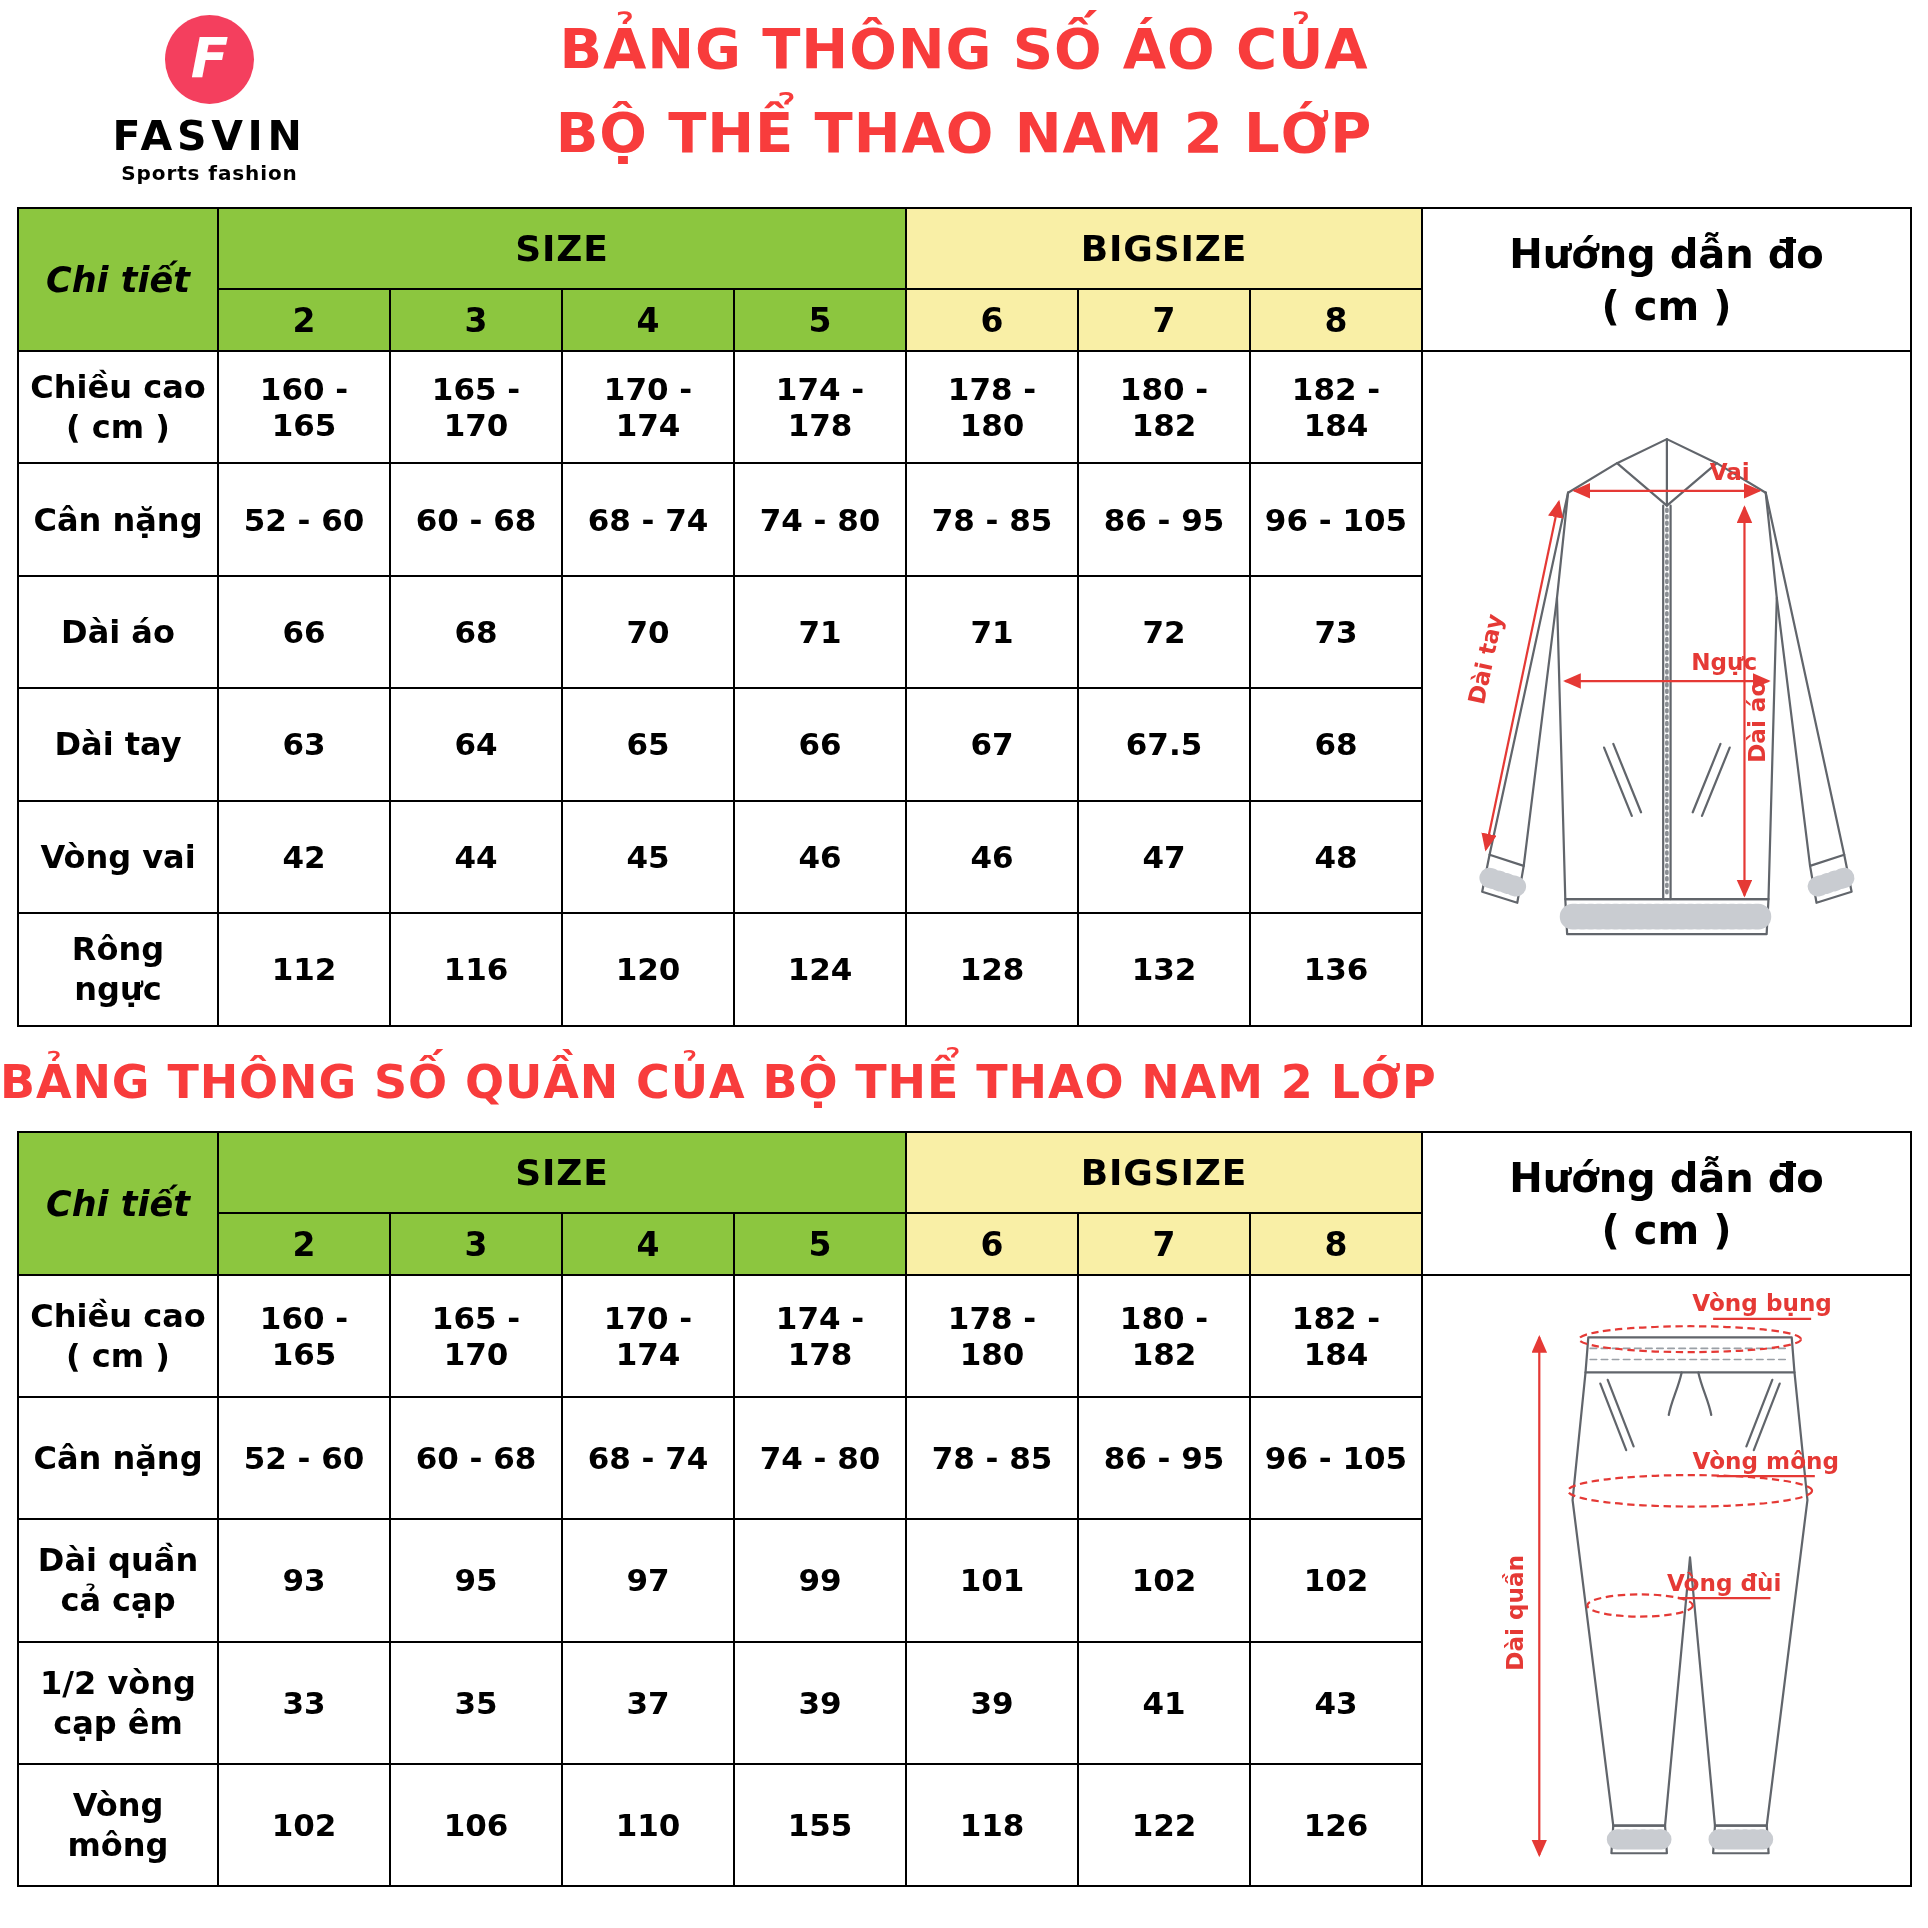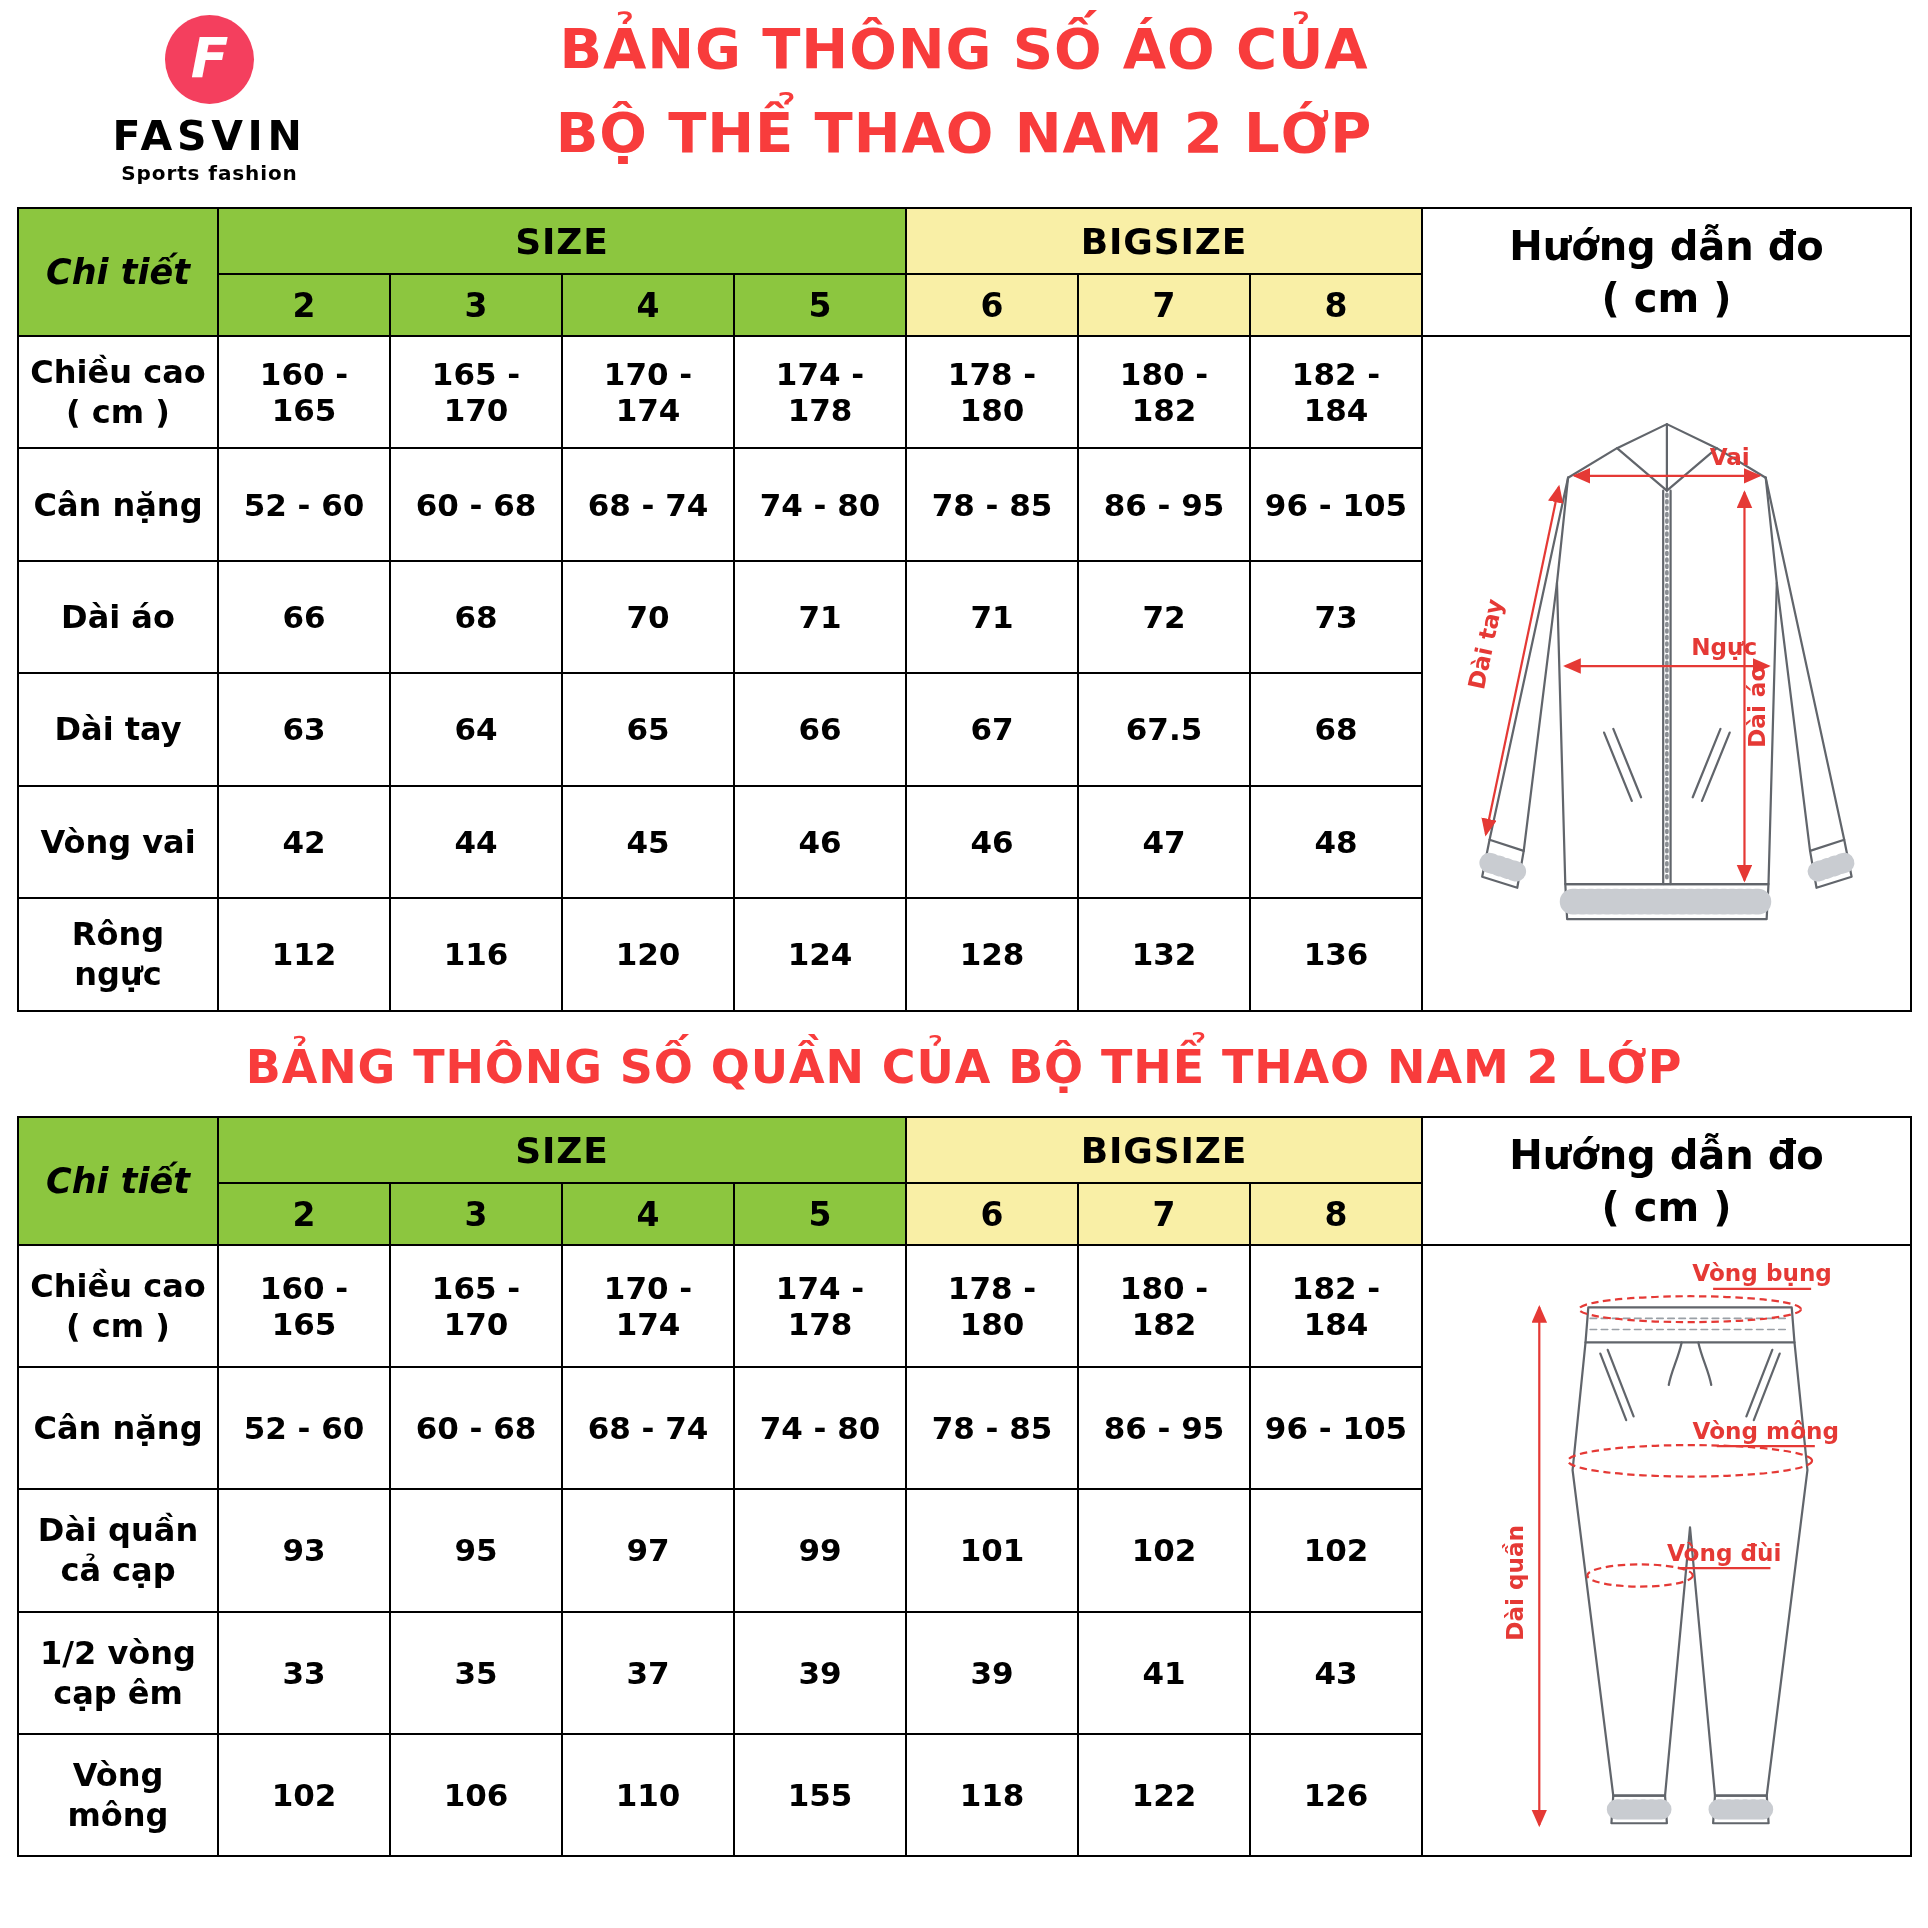--- a/index.html
+++ b/index.html
@@ -41,7 +41,7 @@
   .col-val{width:172px;}
   .cell-green{background:var(--header-green);}
   .cell-yellow{background:var(--header-yellow);}
-  .group-hdr{font-size:36px;height:66px;letter-spacing:0.9px;}
+  .group-hdr{font-size:36px;height:81px;letter-spacing:0.9px;}
   .detail-hdr{font-size:35px;font-style:italic;}
   .num-row th{font-size:33px;height:62px;}
   .guide-hdr{font-size:40px;line-height:1.3;background:#fff;}

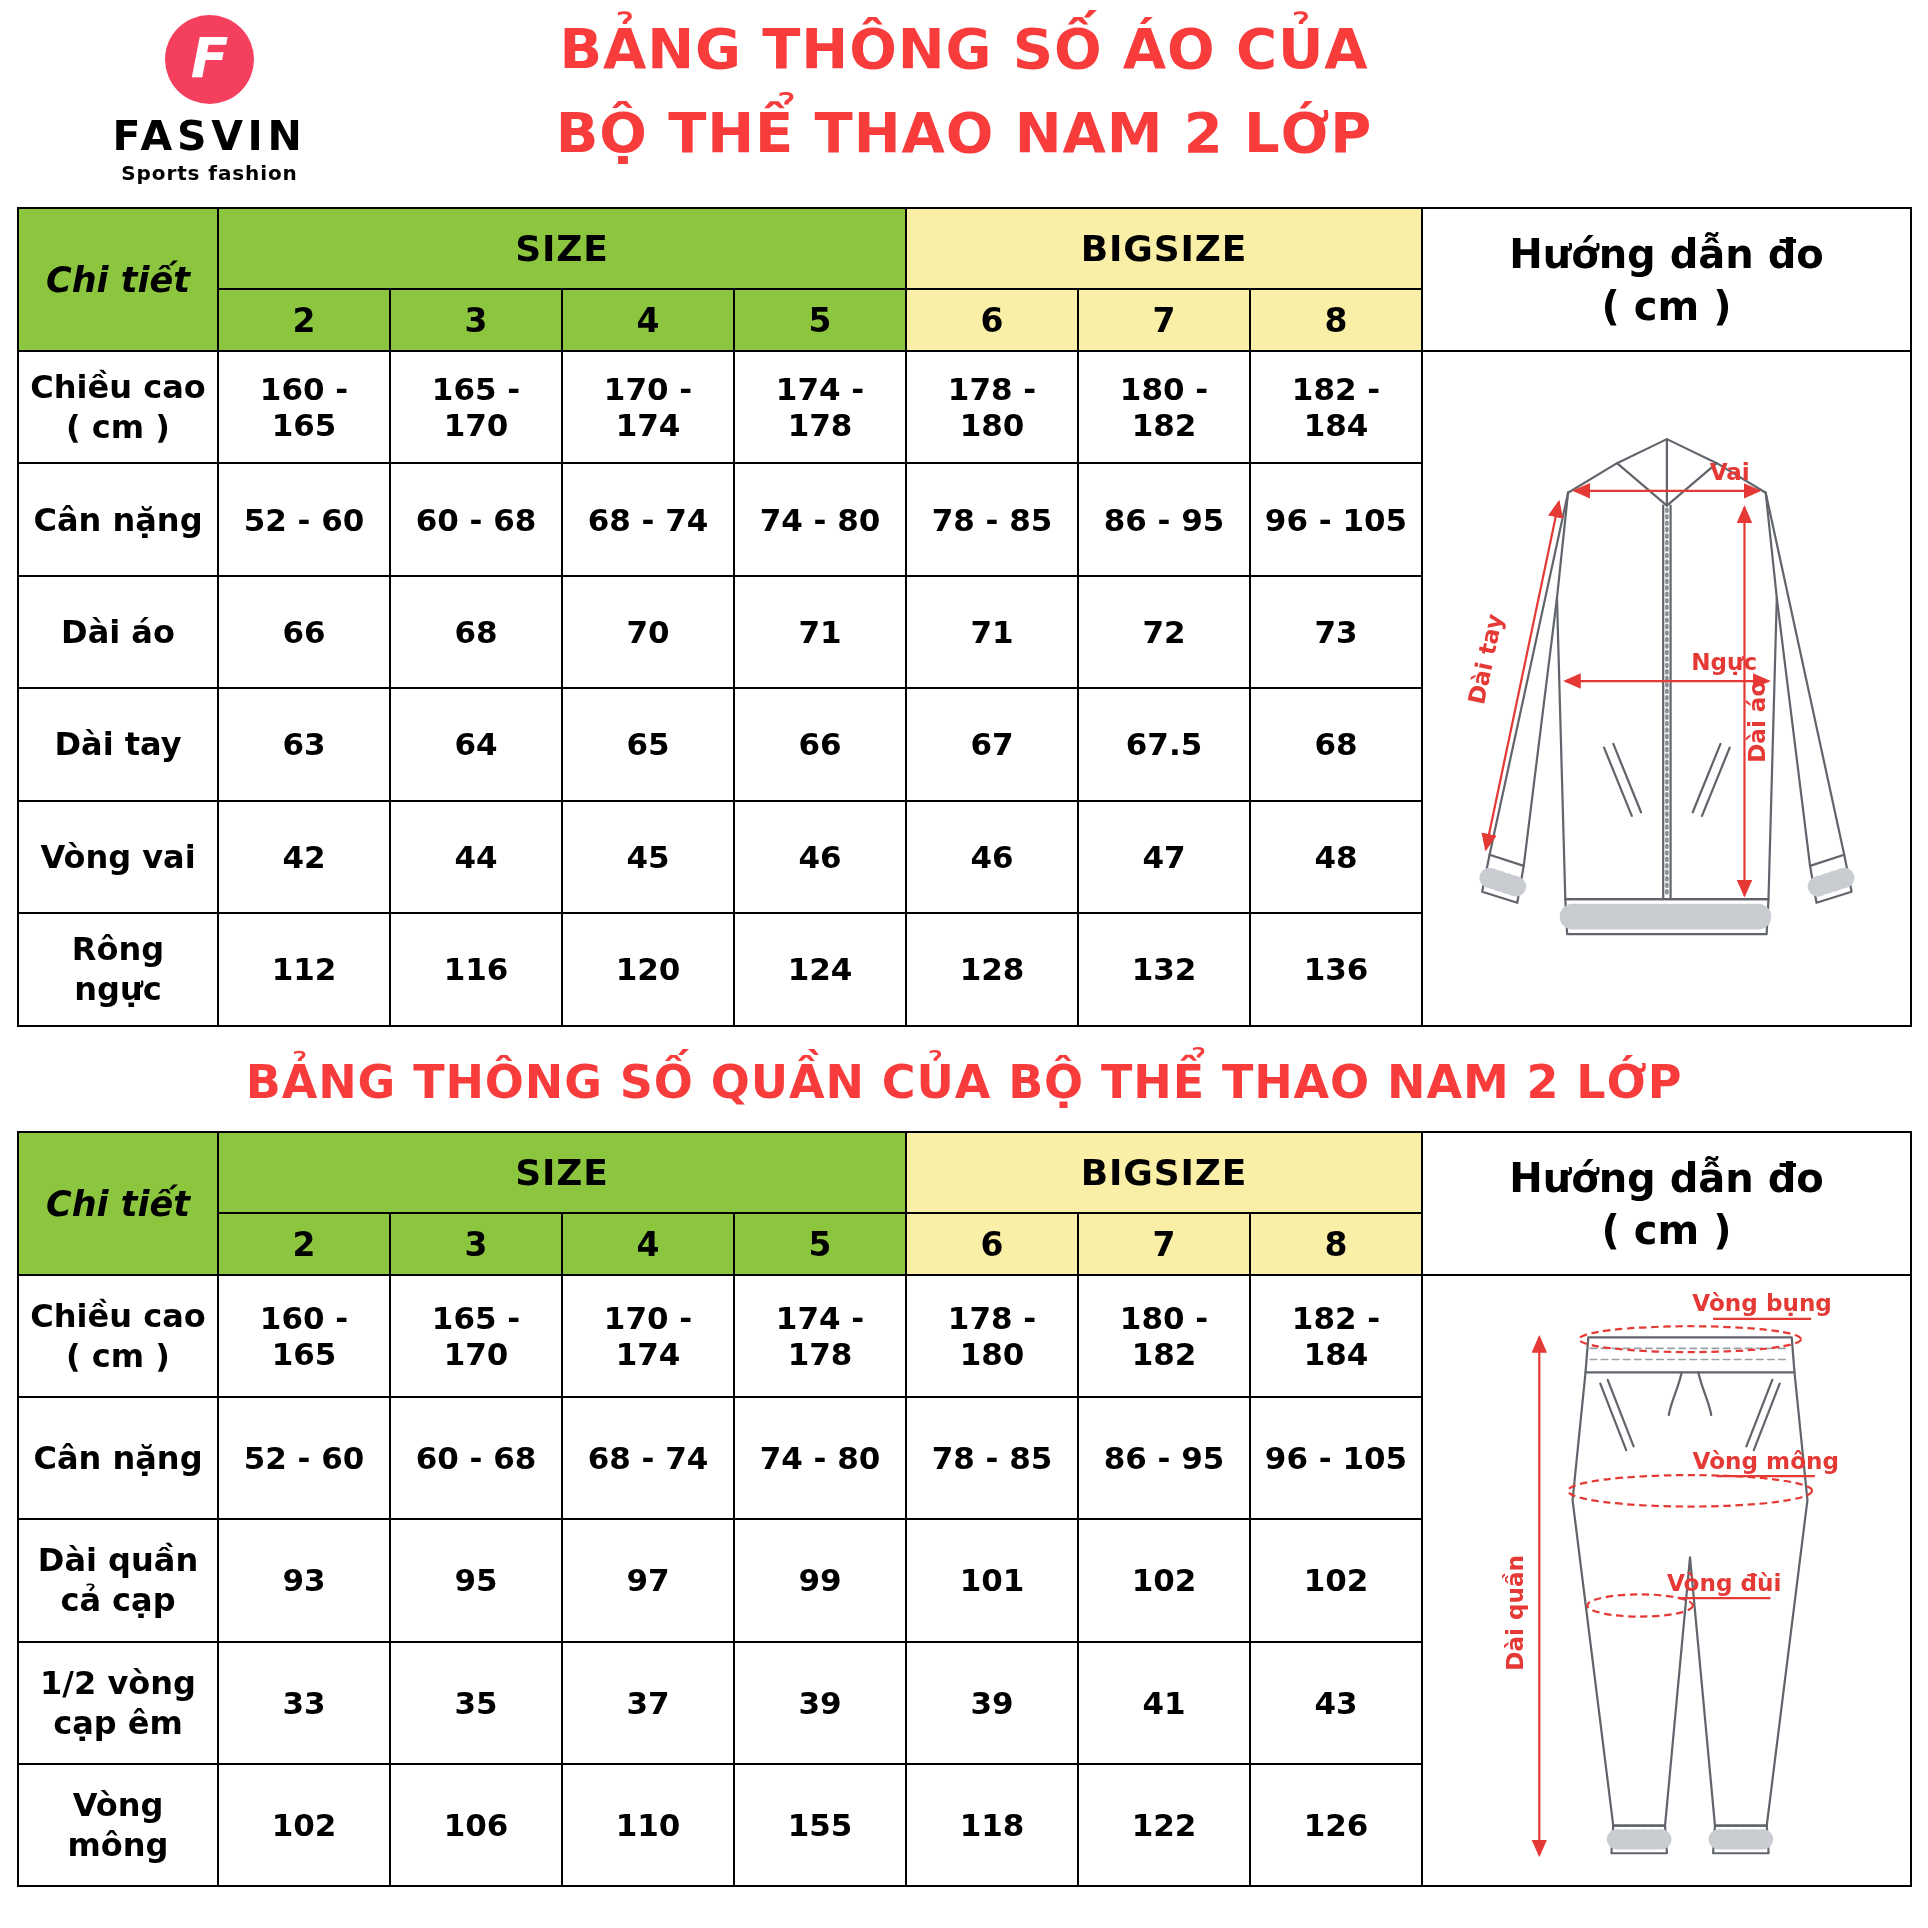--- a/index.html
+++ b/index.html
@@ -55,7 +55,7 @@
   .t2 .diagram-cell svg{height:601px;}
   
   .mid-title{
-    text-align:center;color:var(--accent-red);font-size:46px;margin:28px 0 22.6px 0;letter-spacing:0.9px;
+    text-align:left;color:var(--accent-red);font-size:46px;margin:28px 0 22.6px 0;letter-spacing:0.9px;
   }
   
   .sketch path{stroke:#61656b;stroke-width:2.4;fill:none;stroke-linejoin:round;stroke-linecap:round;}

